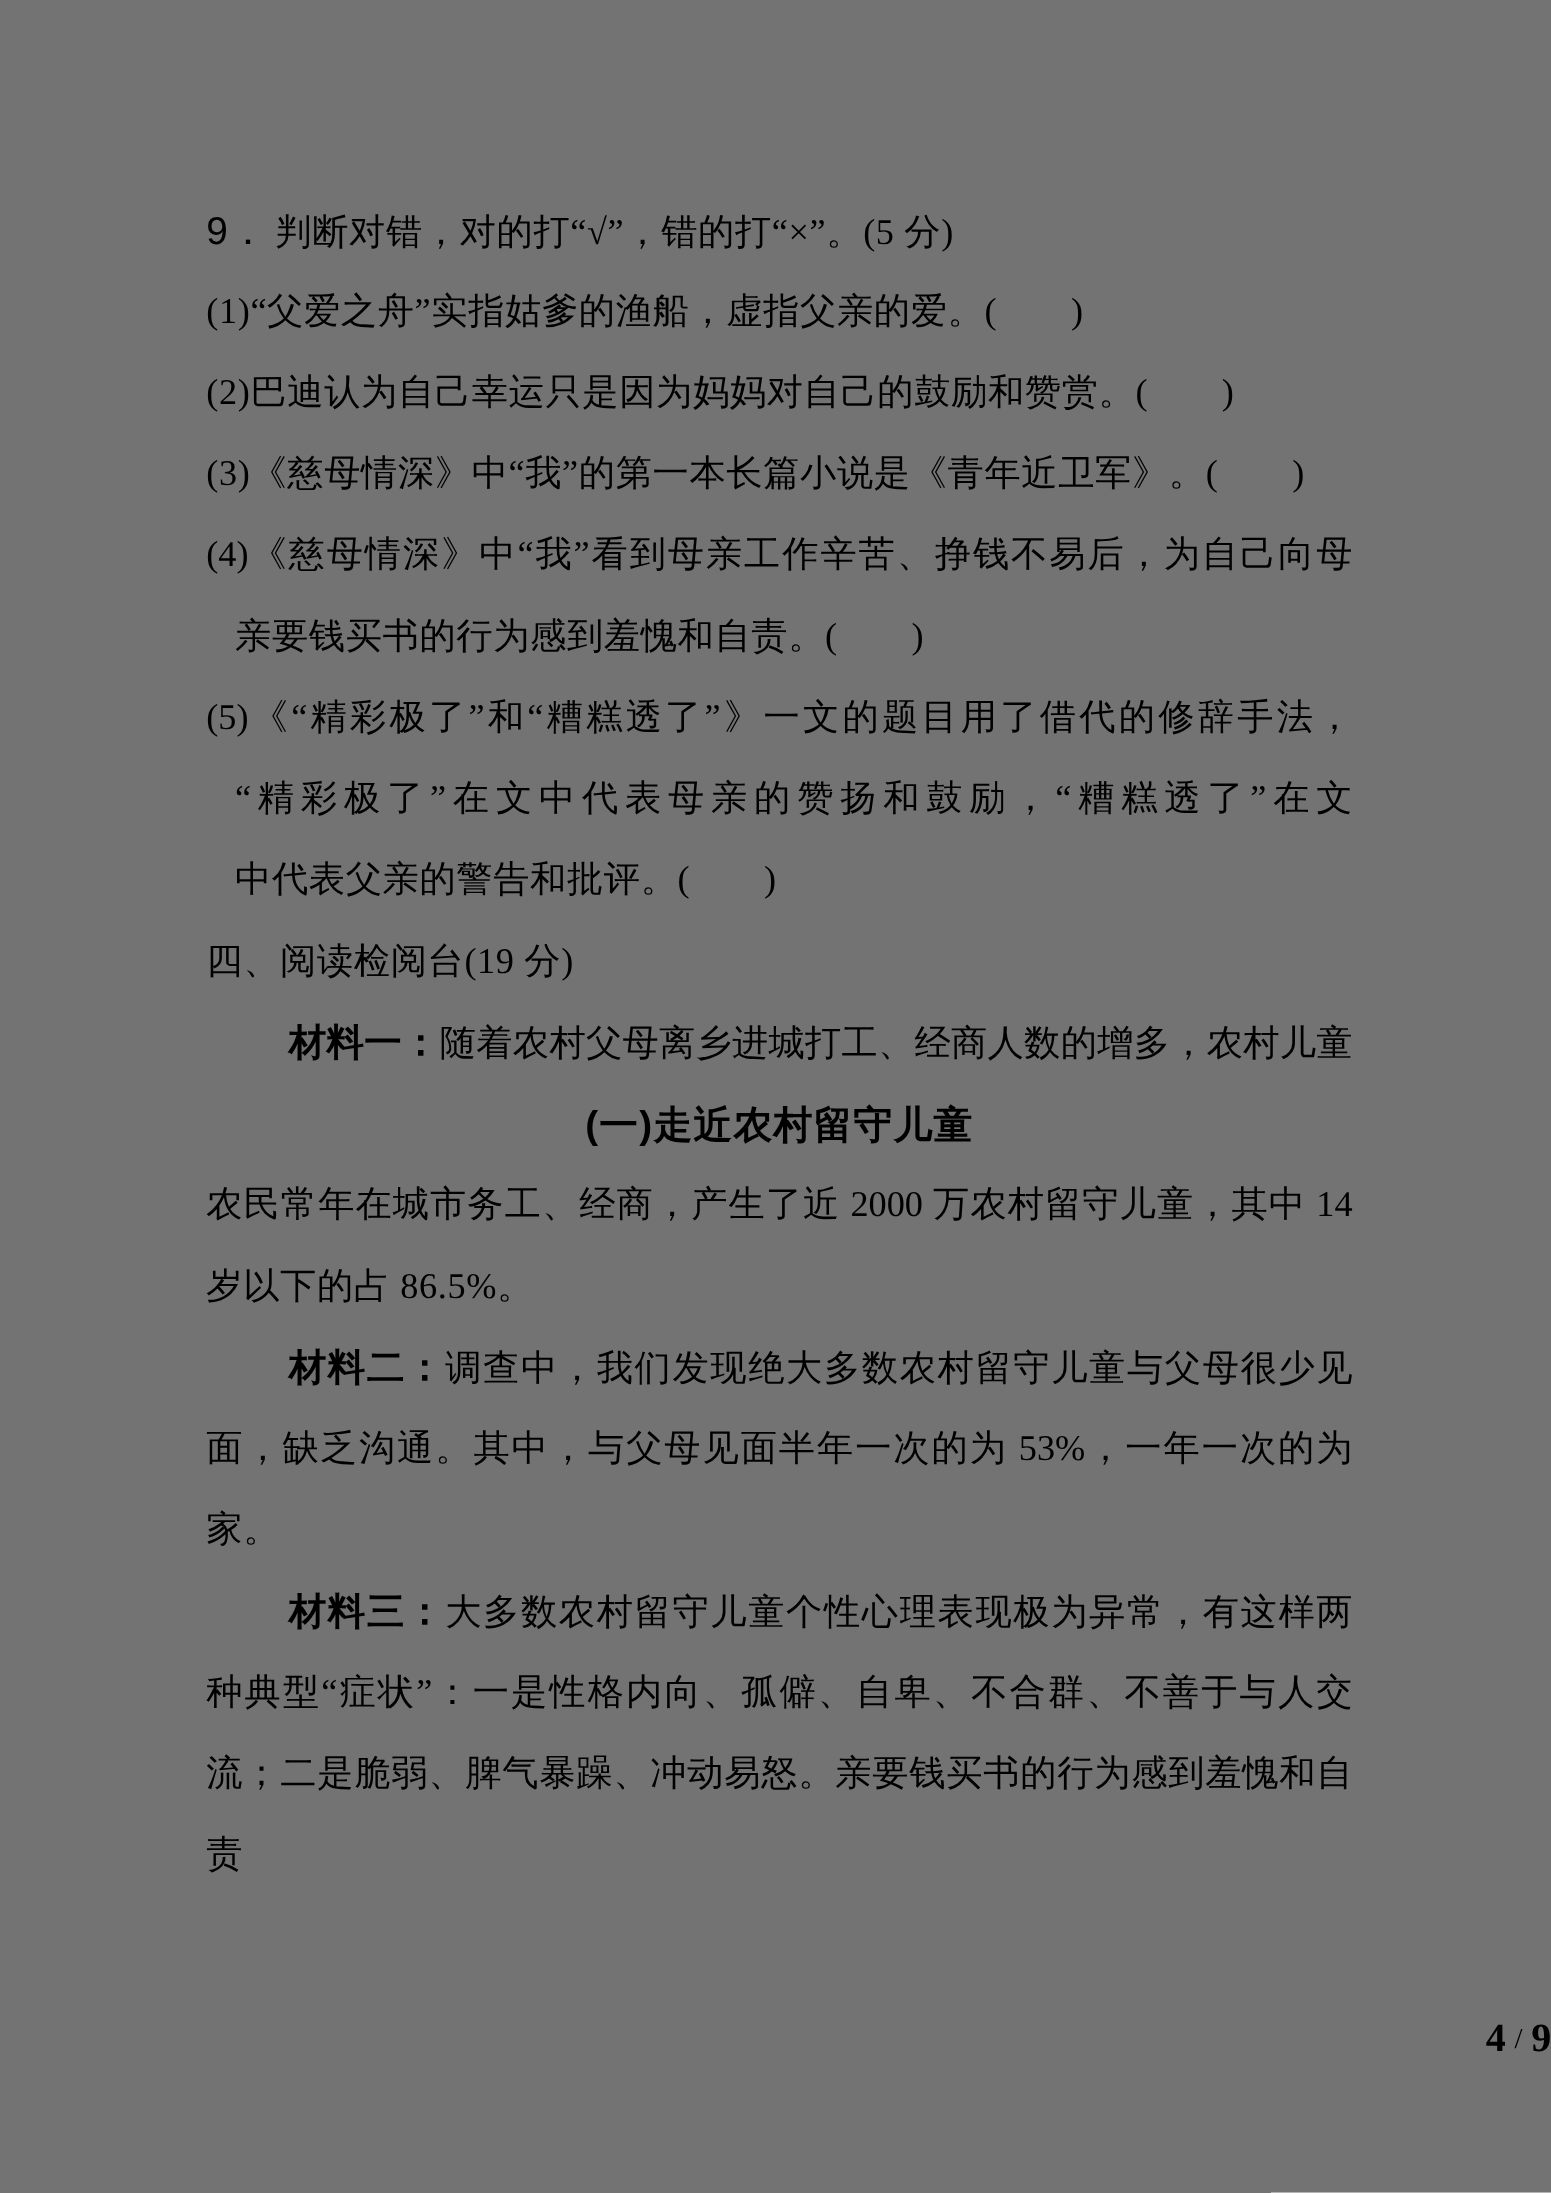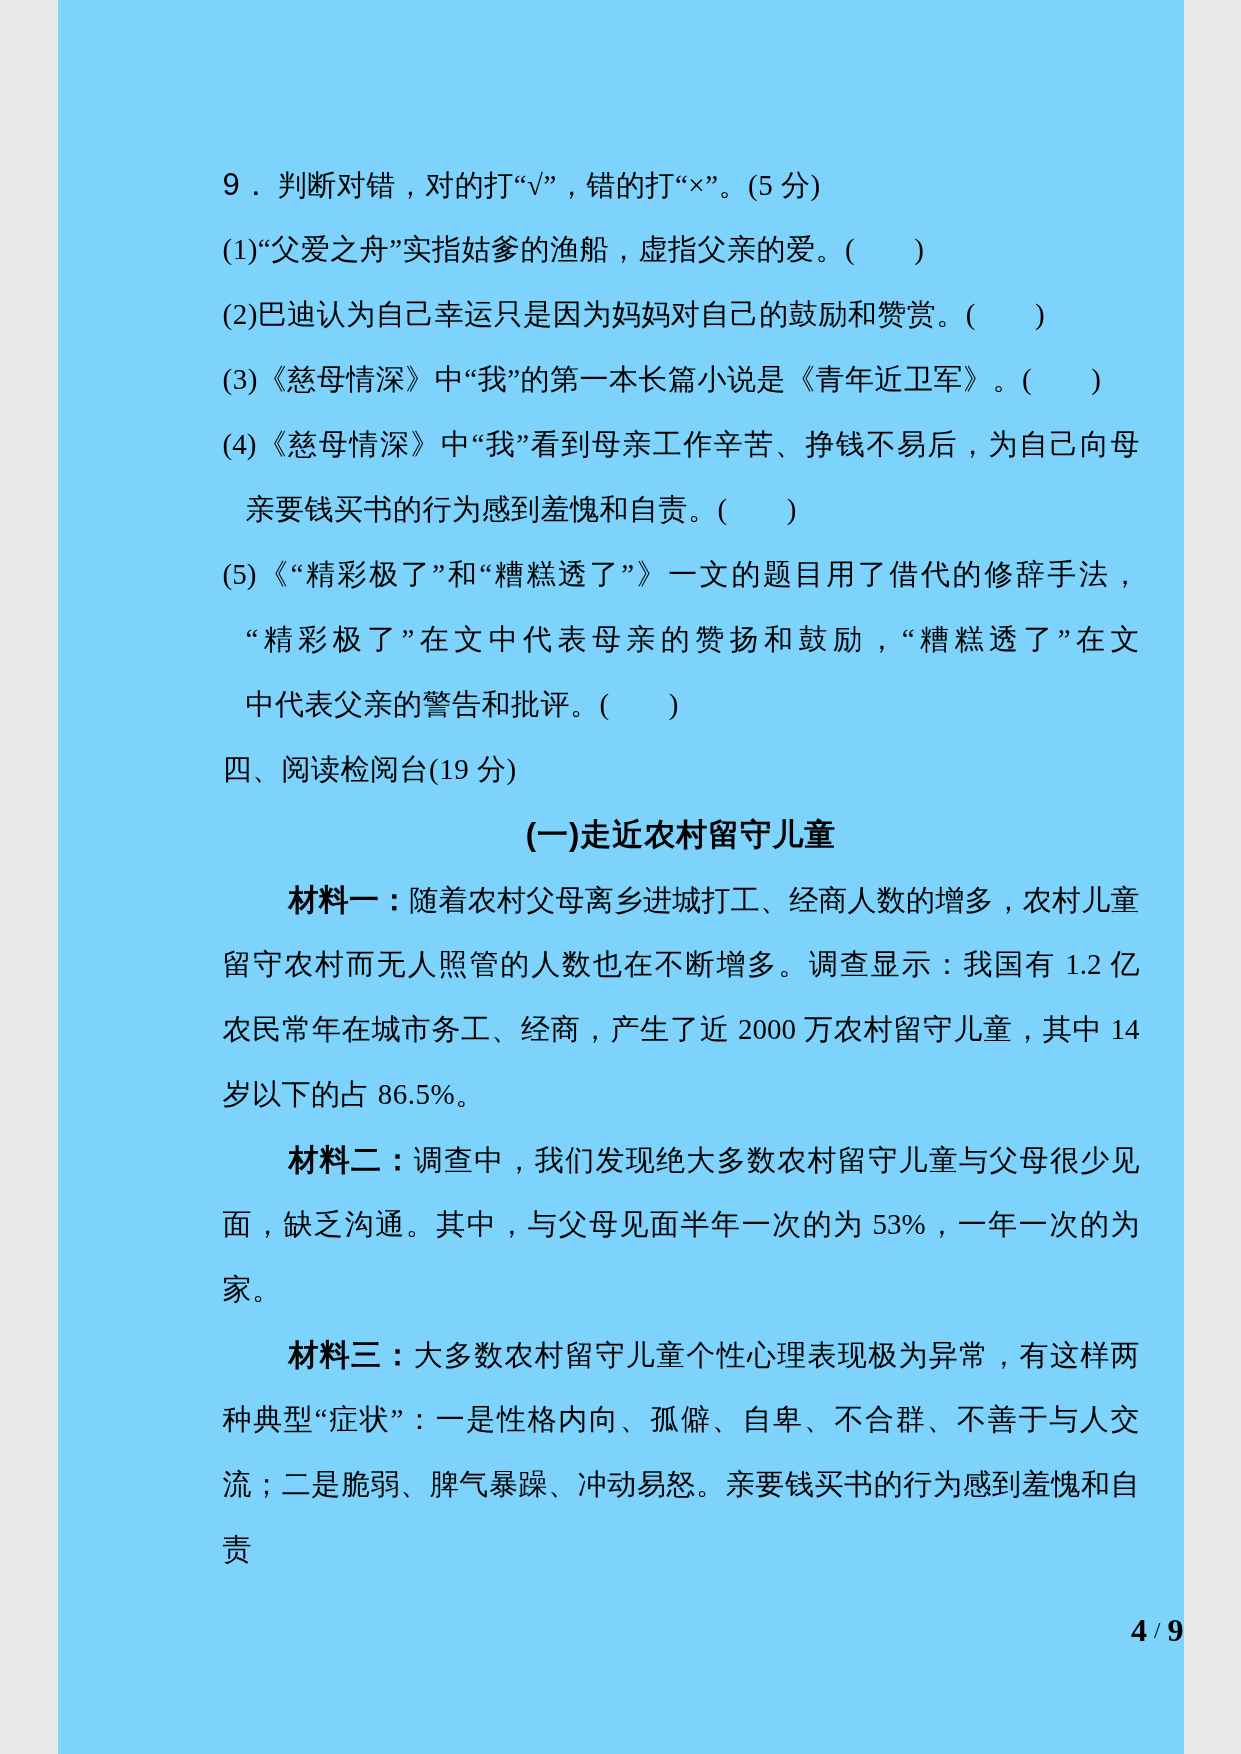--- a/index.html
+++ b/index.html
@@ -9,10 +9,10 @@
   }
   .page {
     position: relative;
-    width: 1126px;
+    width: 1241px;
     height: 1754px;
     margin: 0 auto;
-    background: #7dd3fc;
+    background: #737373;
     color: #000000;
     font-family: "Liberation Serif", "DejaVu Serif", serif;
     overflow: hidden;

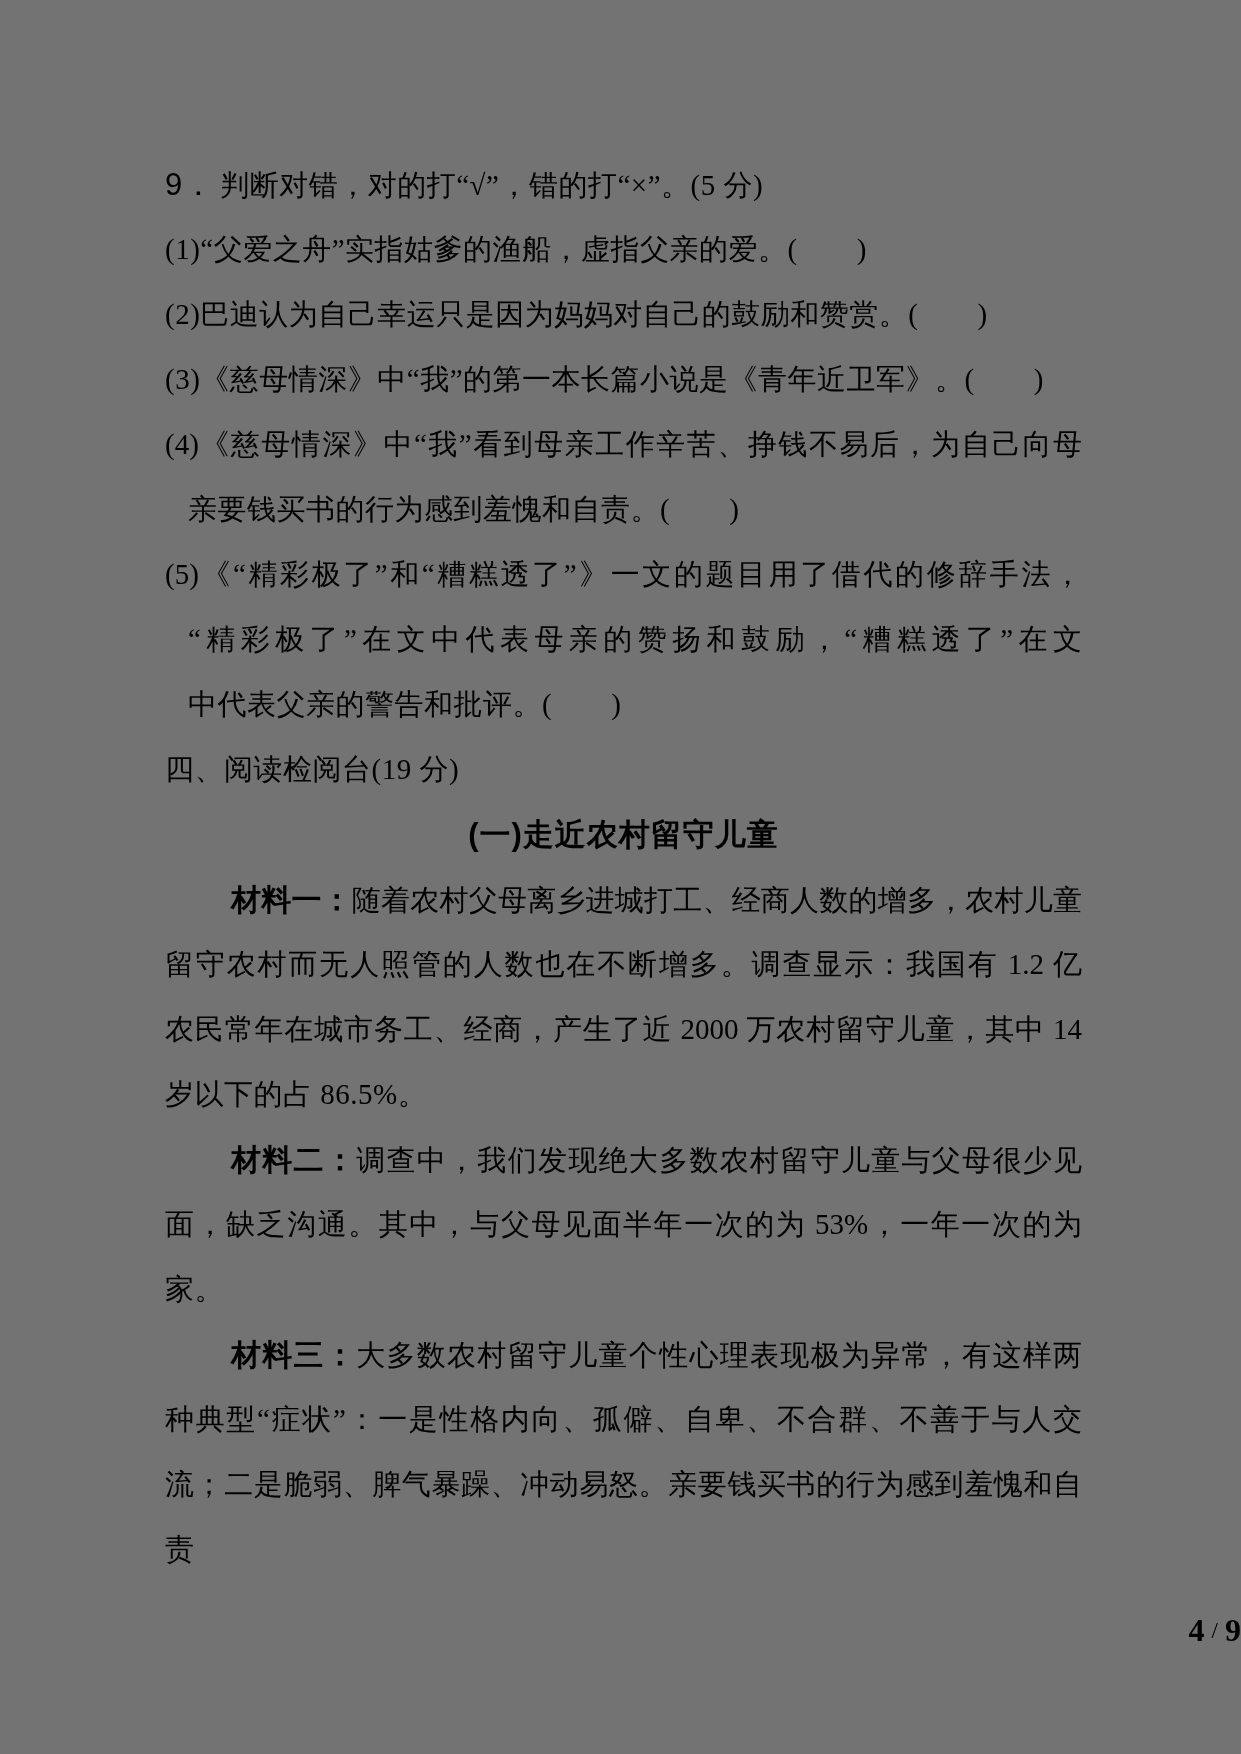--- a/index.html
+++ b/index.html
@@ -100,9 +100,9 @@
 
     <div class="line">四、阅读检阅台(19 分)</div>
 
+    <div class="line fill indent-first"><span class="mlabel">材料一：</span><span>随着农村父母离乡进城打工、经商人数的增多，农村儿童</span></div>
+
     <div class="line heading">(一)走近农村留守儿童</div>
-
-    <div class="line fill indent-first"><span class="mlabel">材料一：</span><span>随着农村父母离乡进城打工、经商人数的增多，农村儿童</span></div>
     <div class="line fill">留守农村而无人照管的人数也在不断增多。调查显示：我国有 1.2 亿</div>
     <div class="line fill">农民常年在城市务工、经商，产生了近 2000 万农村留守儿童，其中 14</div>
     <div class="line">岁以下的占 86.5%。</div>

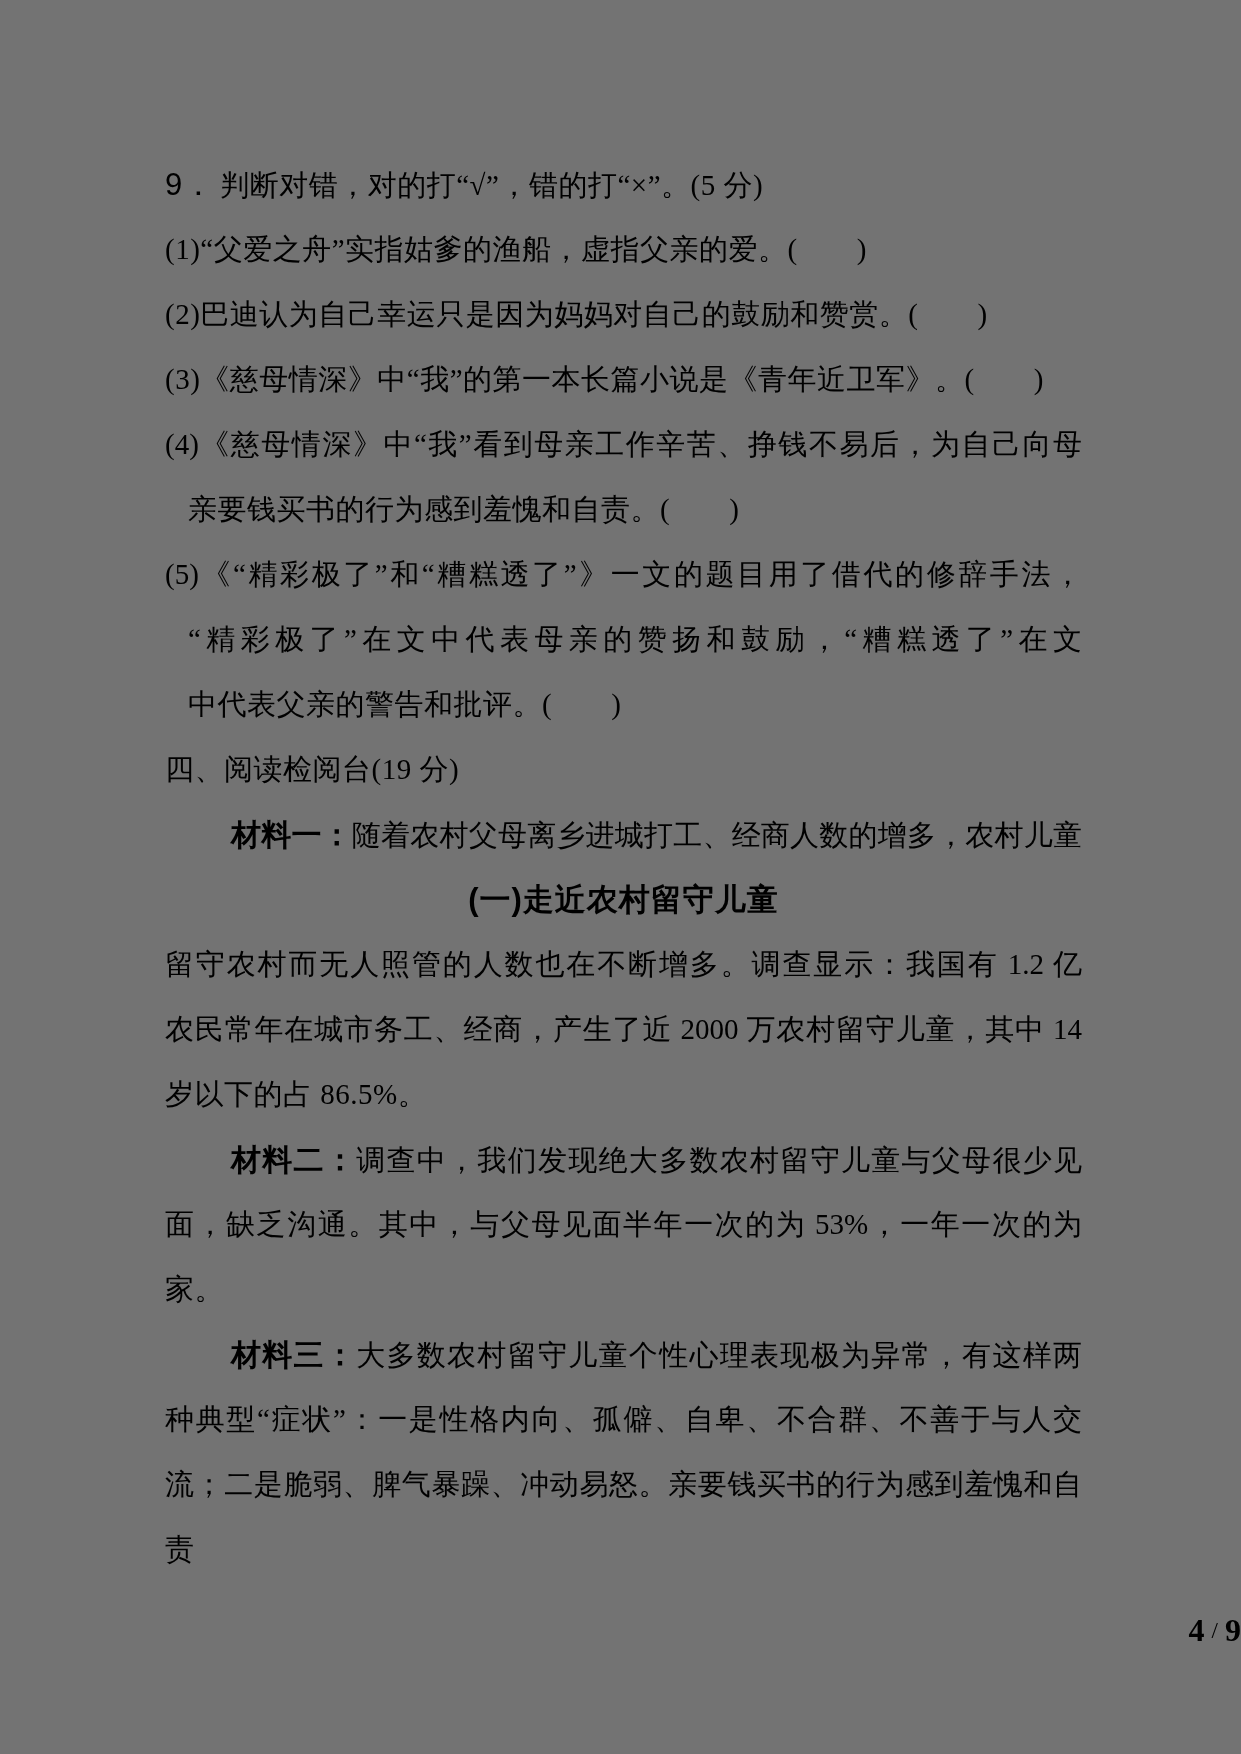--- a/index.html
+++ b/index.html
@@ -103,7 +103,6 @@
     <div class="line fill indent-first"><span class="mlabel">材料一：</span><span>随着农村父母离乡进城打工、经商人数的增多，农村儿童</span></div>
 
     <div class="line heading">(一)走近农村留守儿童</div>
-    <div class="line fill">留守农村而无人照管的人数也在不断增多。调查显示：我国有 1.2 亿</div>
     <div class="line fill">农民常年在城市务工、经商，产生了近 2000 万农村留守儿童，其中 14</div>
     <div class="line">岁以下的占 86.5%。</div>
 

